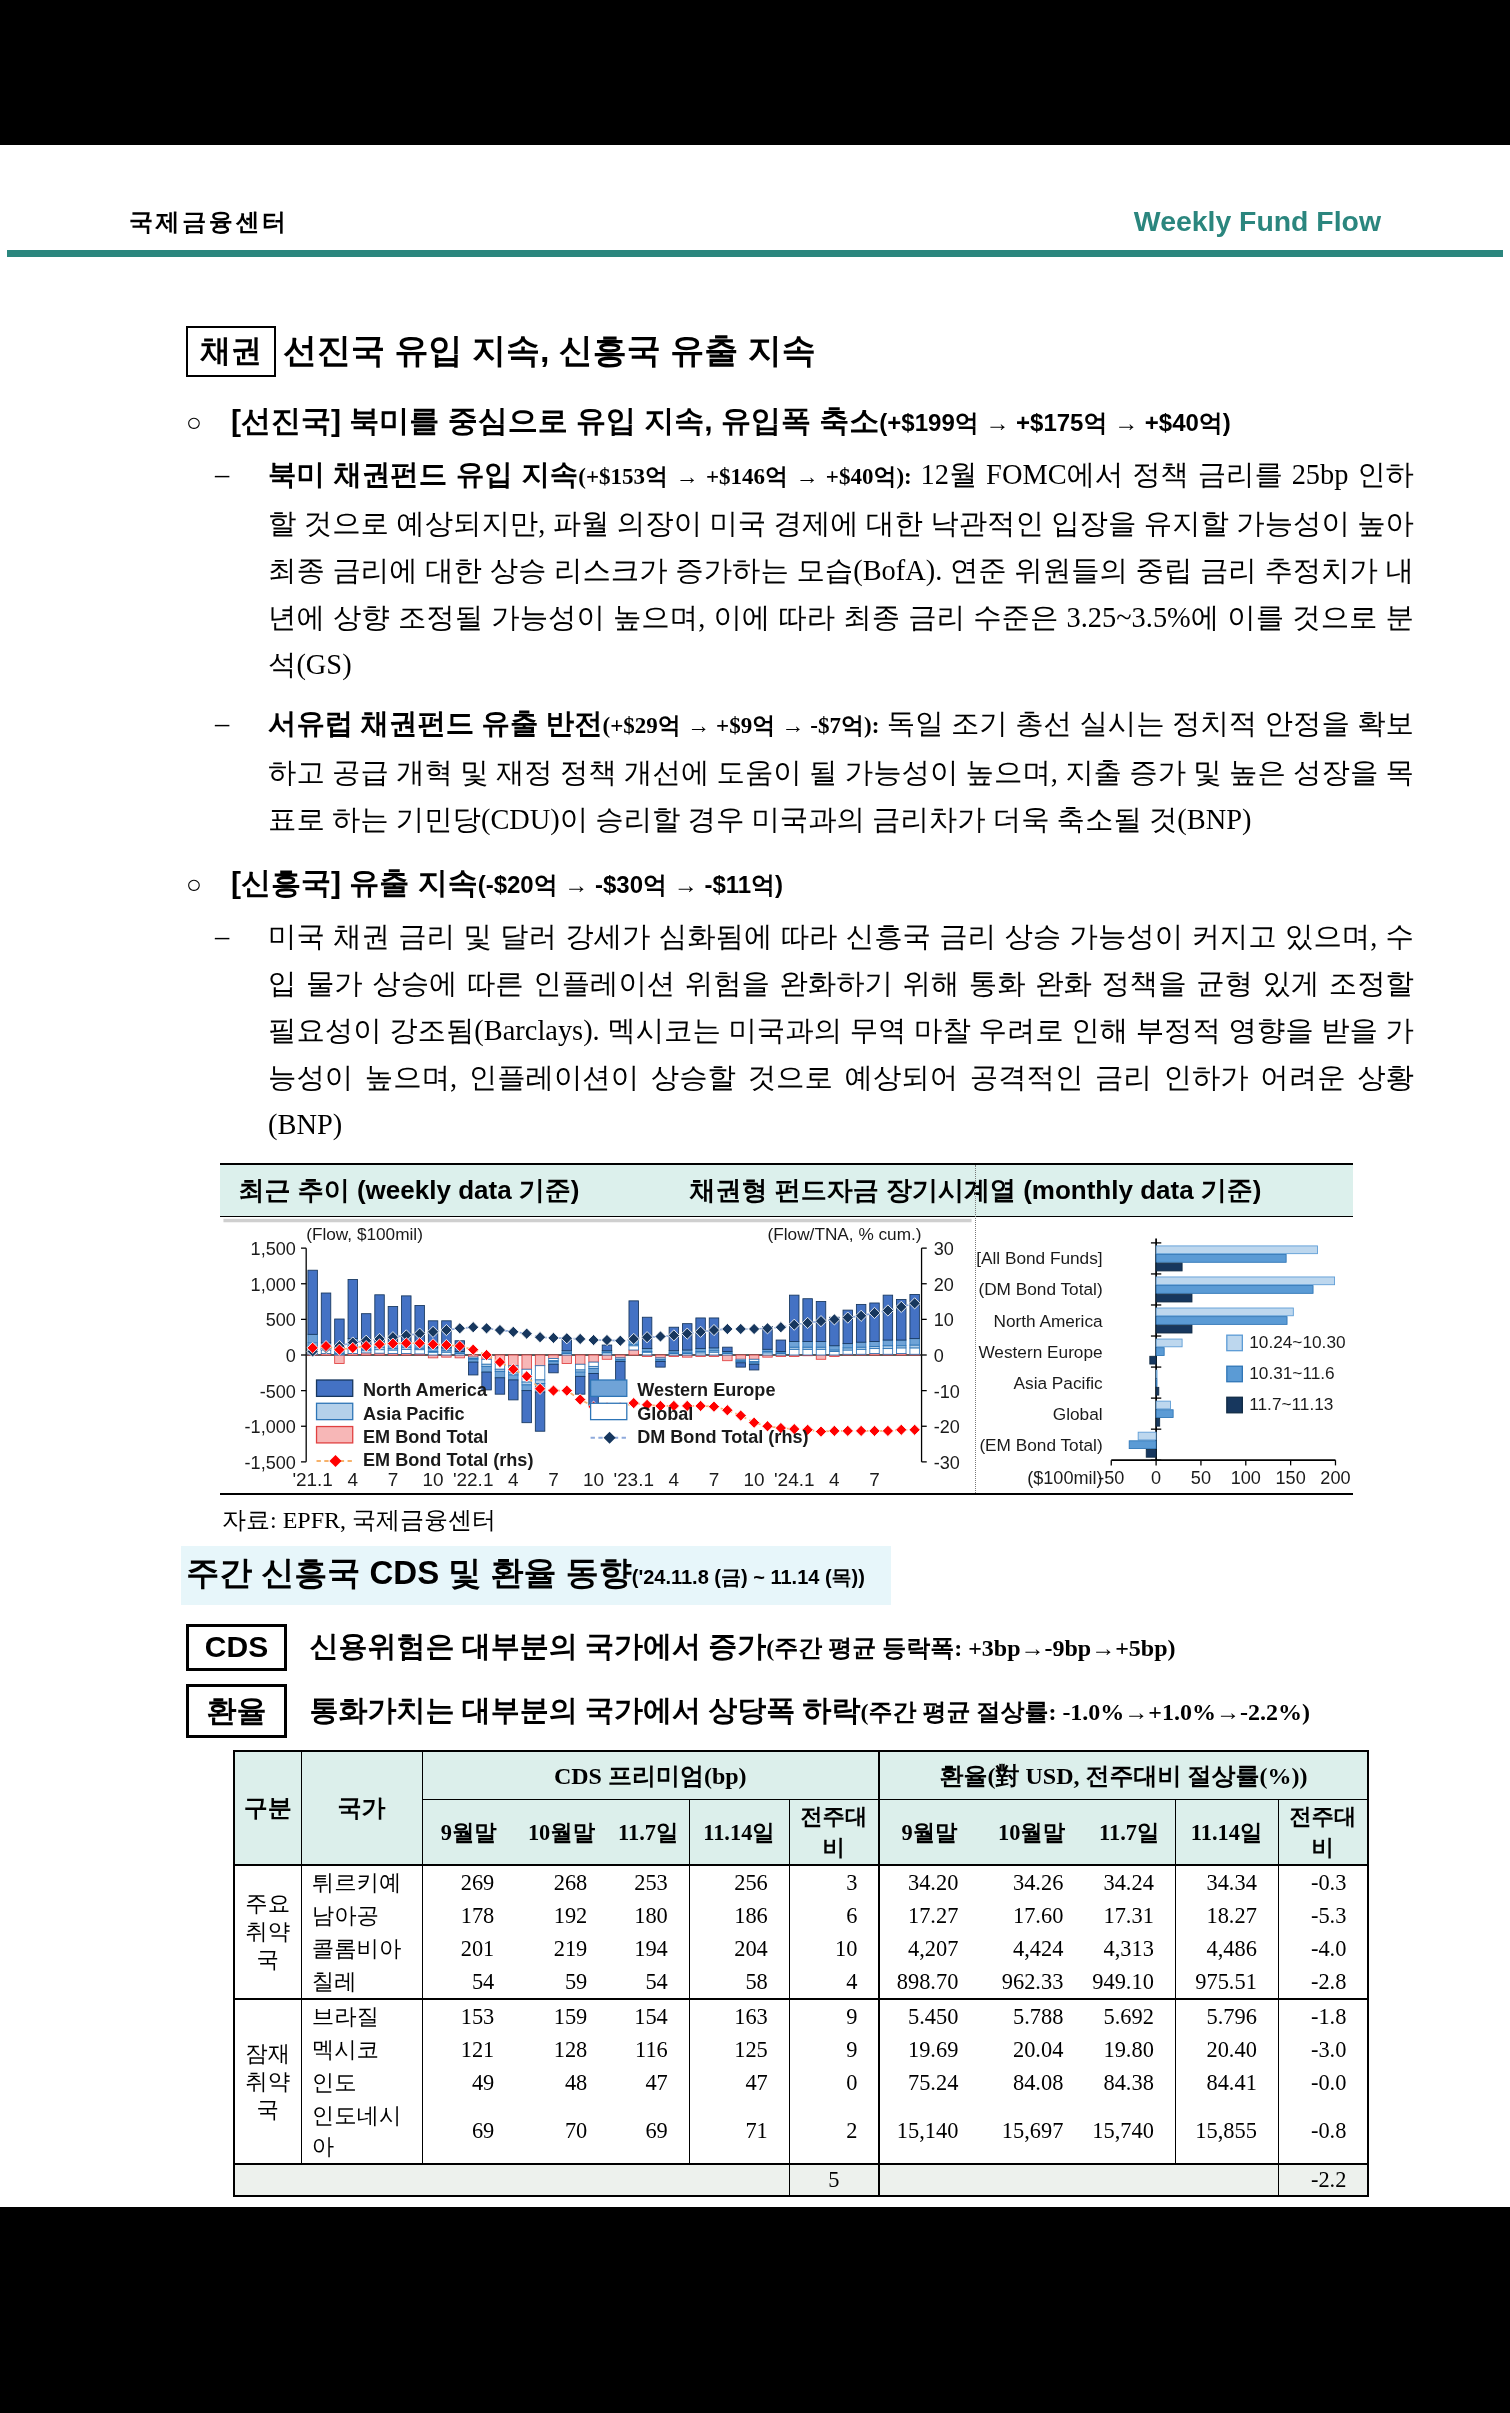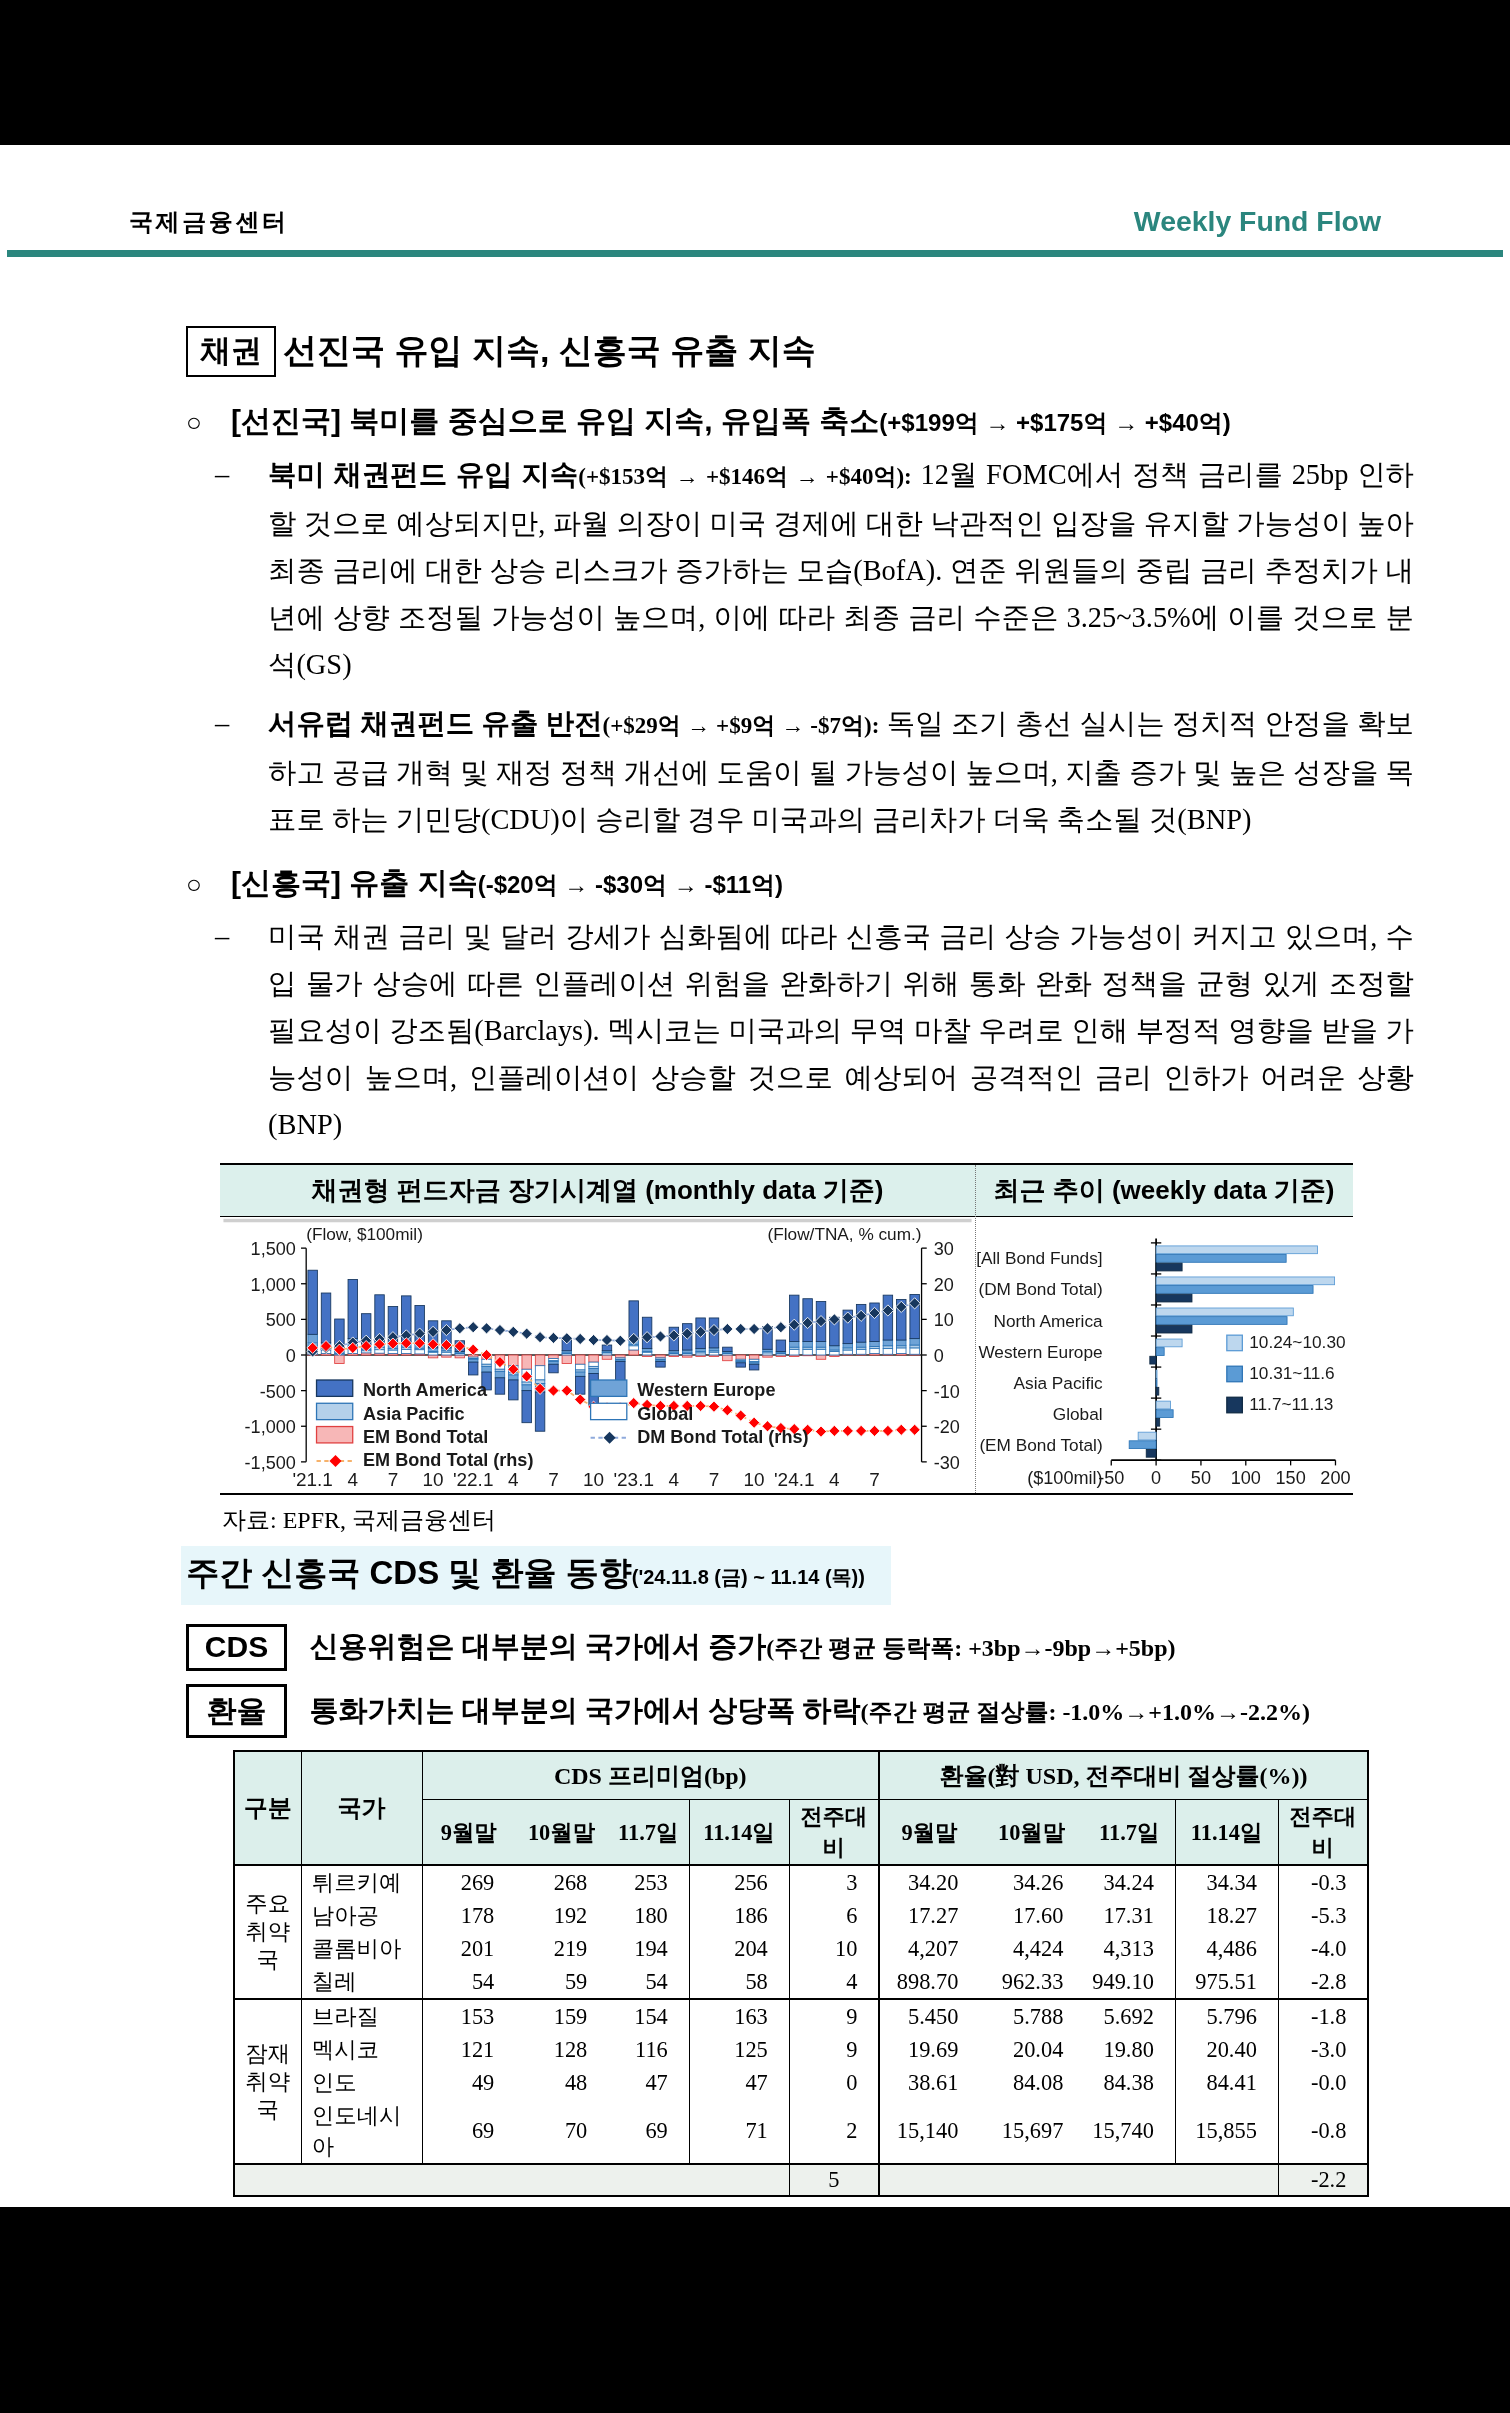--- a/index.html
+++ b/index.html
@@ -116,8 +116,8 @@
 
     <div class="figure">
       <div class="figband">
+        <div class="cell cr">최근 추이 (weekly data 기준)</div>
         <div class="cell cl">채권형 펀드자금 장기시계열 (monthly data 기준)</div>
-        <div class="cell cr">최근 추이 (weekly data 기준)</div>
       </div>
       <div class="figbody">
         <svg id="leftChart" width="755" height="276" viewBox="0 0 876 320">

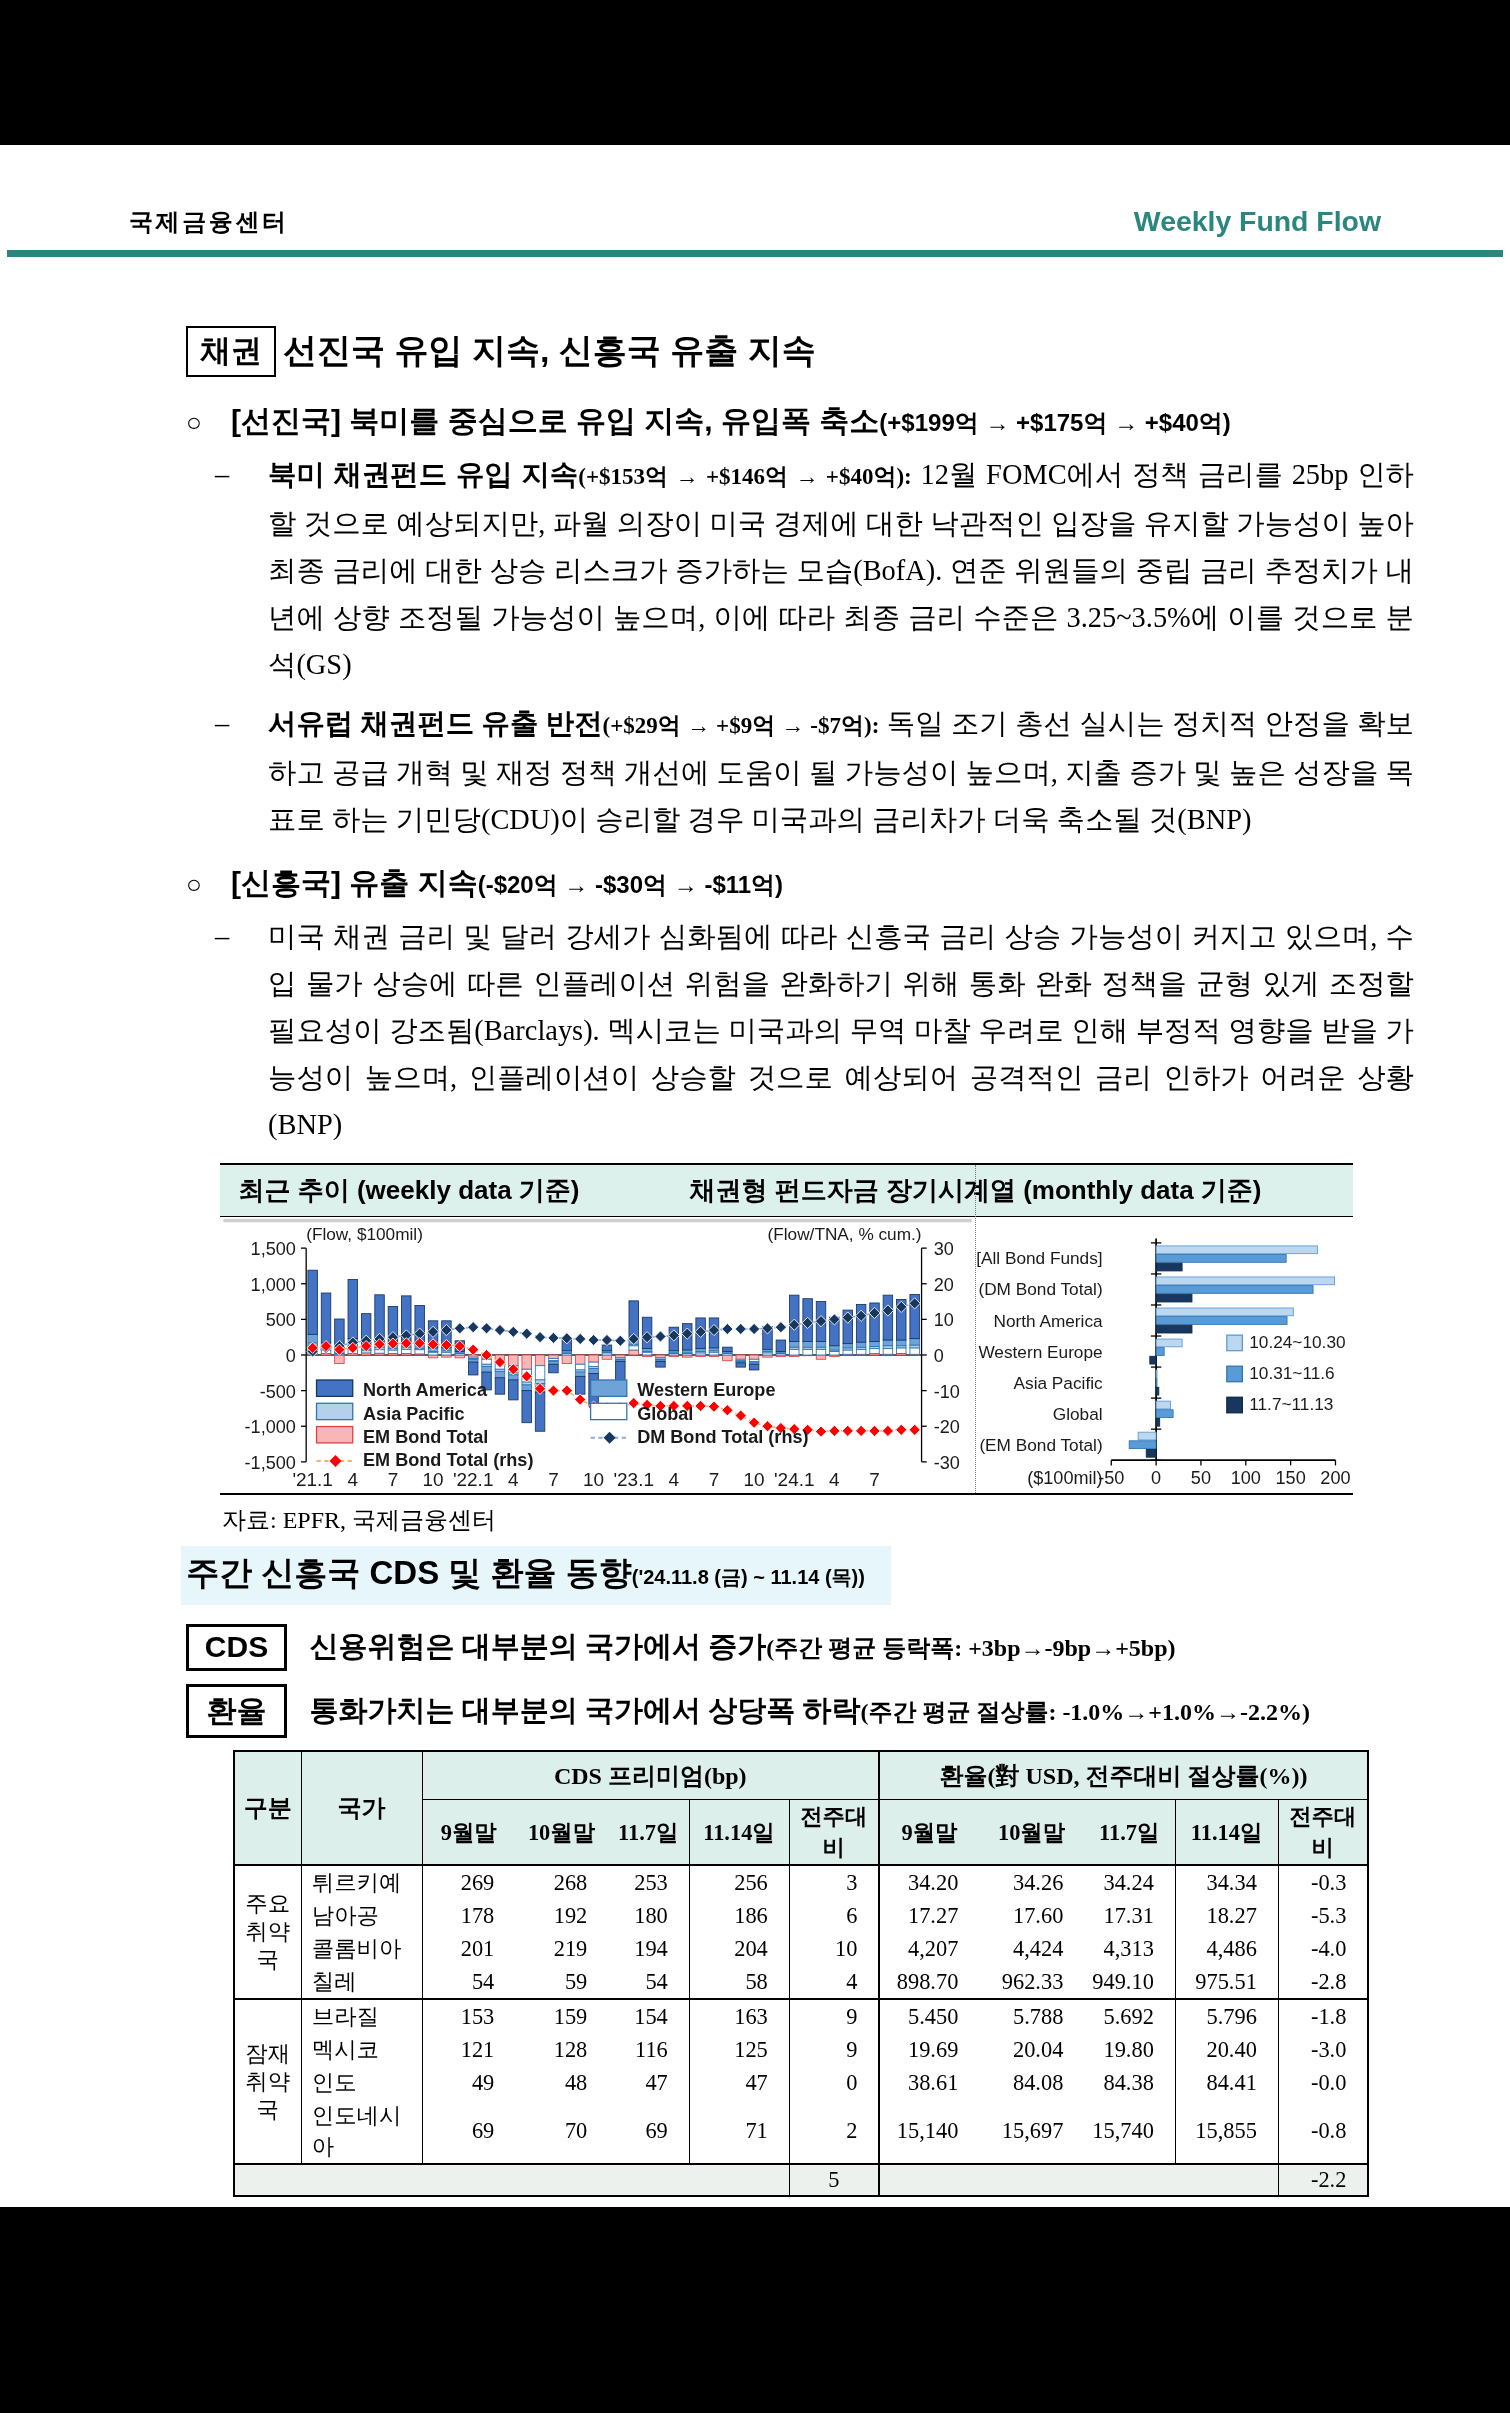--- a/index.html
+++ b/index.html
@@ -725,7 +725,7 @@
             <td class="num">47</td>
             <td class="bL num">47</td>
             <td class="bL num">0</td>
-            <td class="bT num">38.61</td>
+            <td class="bT num">75.24</td>
             <td class="num">84.08</td>
             <td class="num">84.38</td>
             <td class="bL num">84.41</td>

